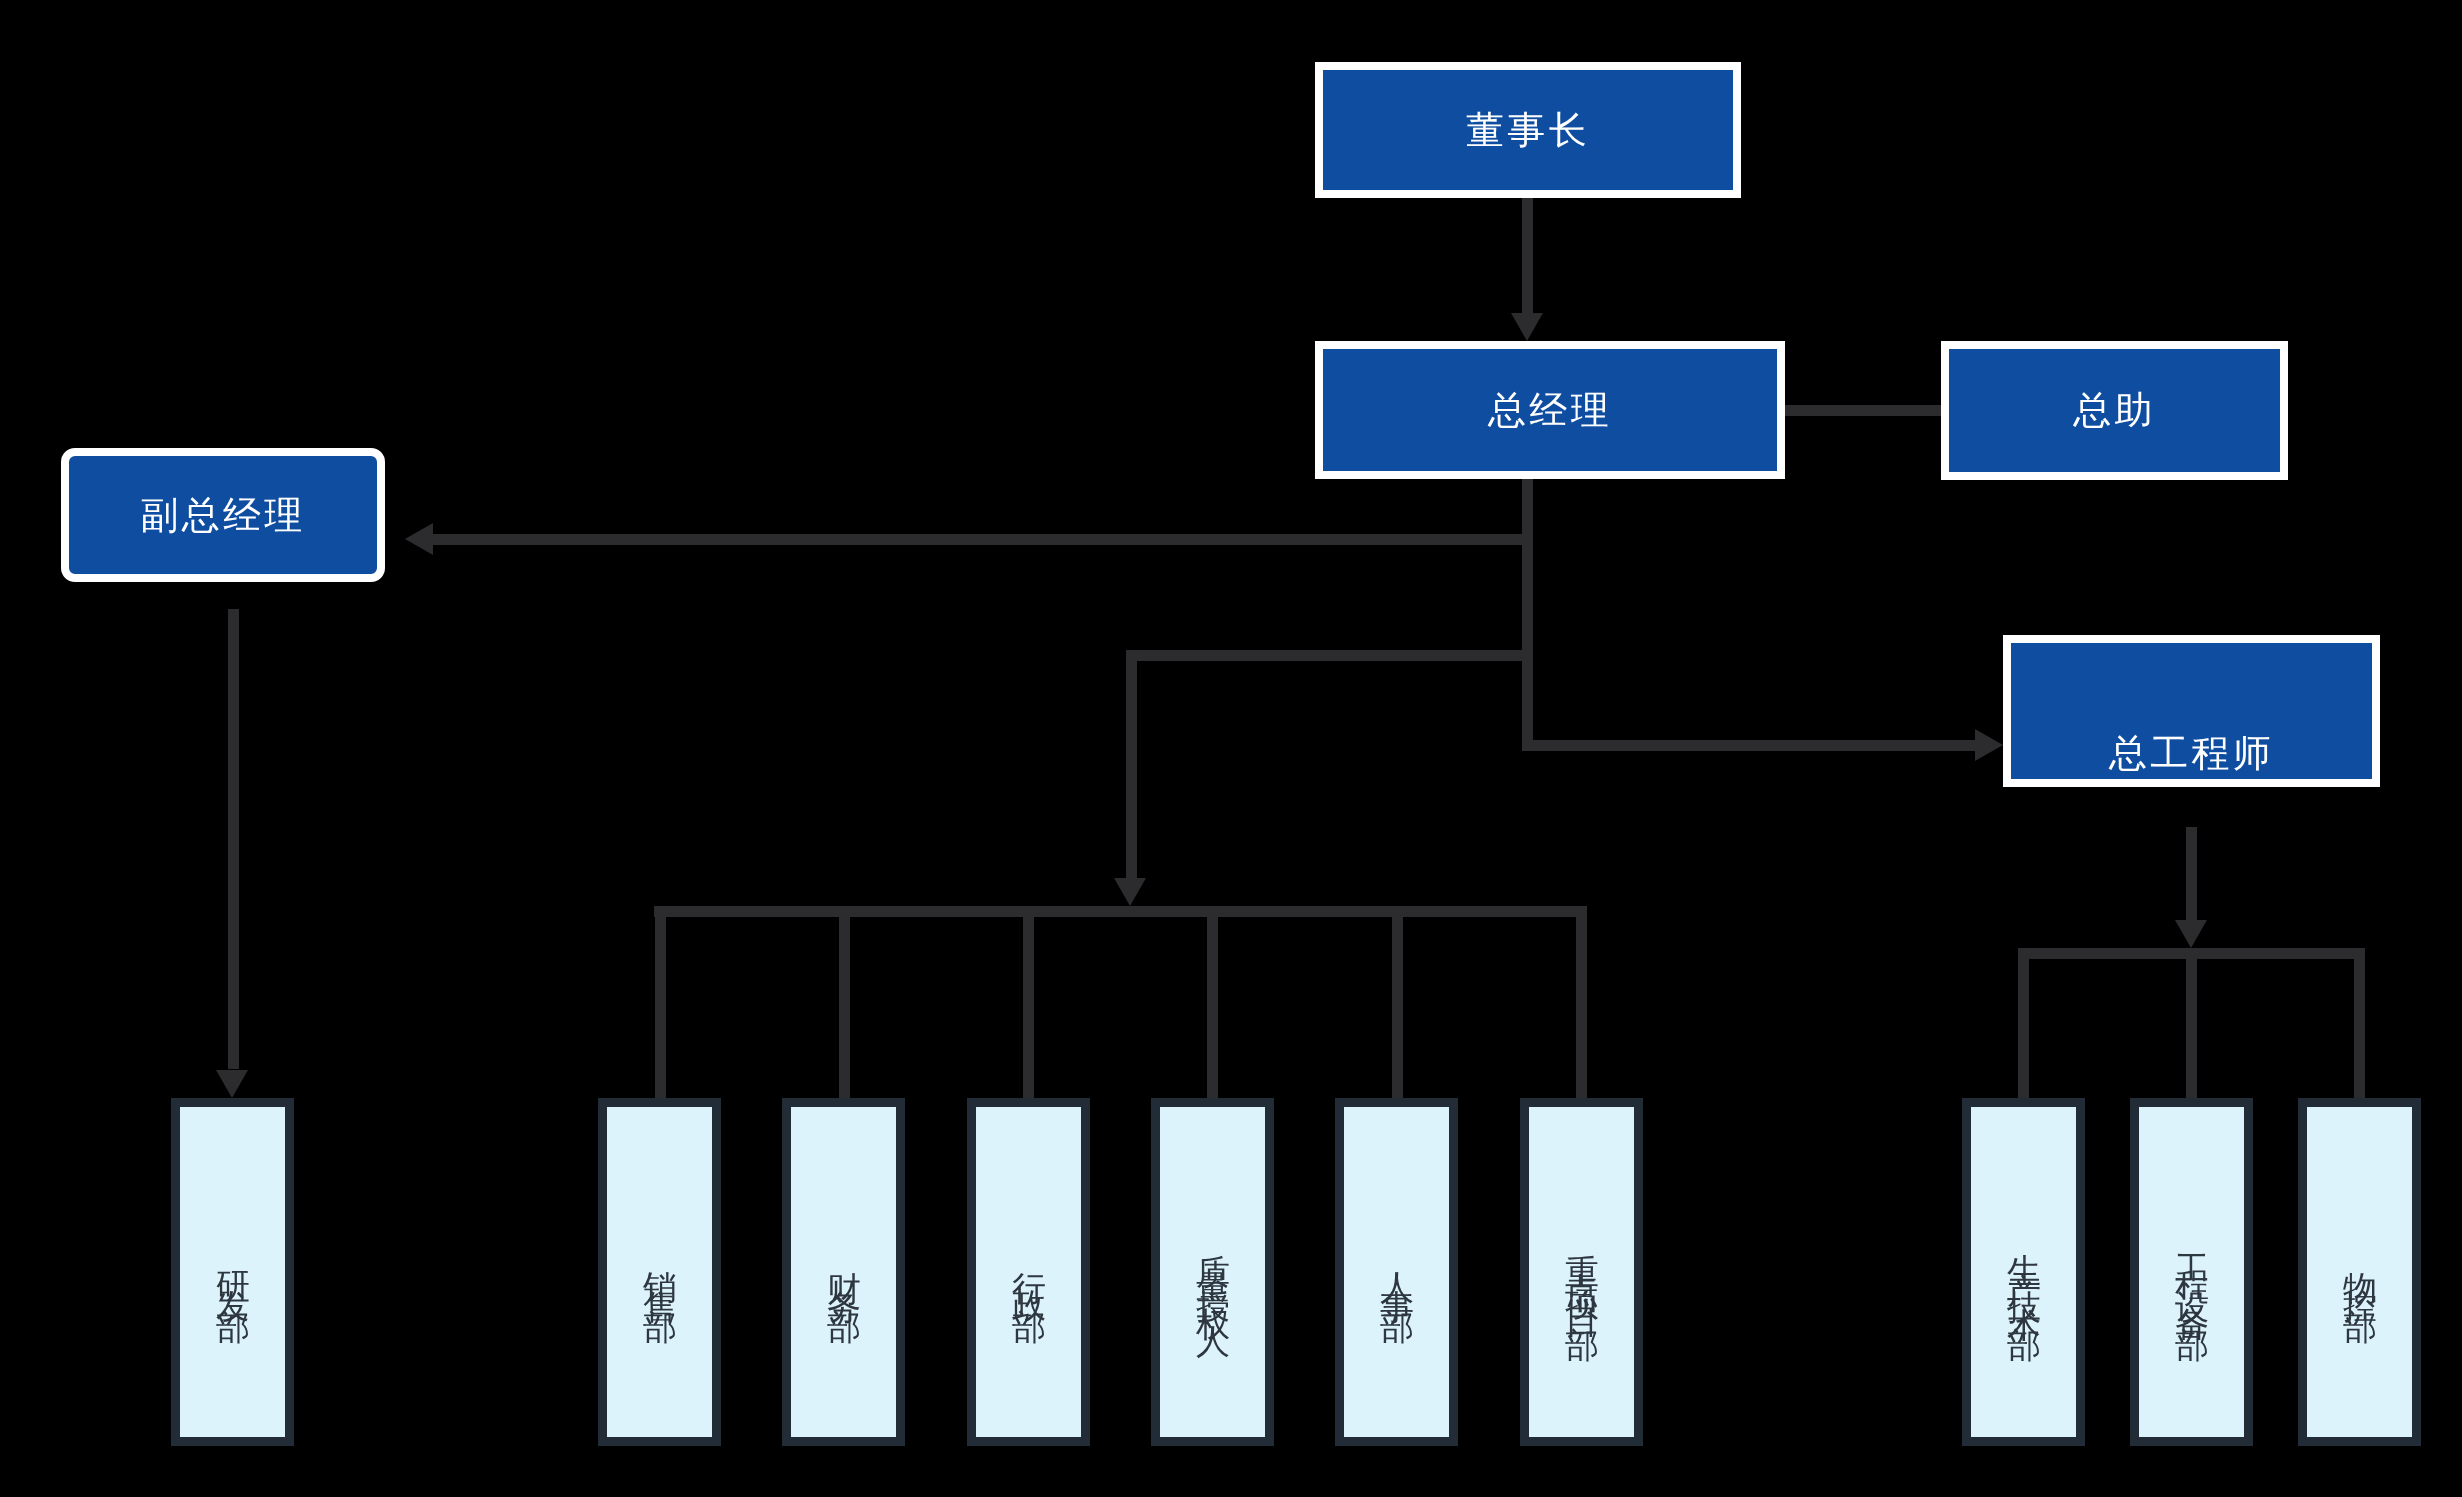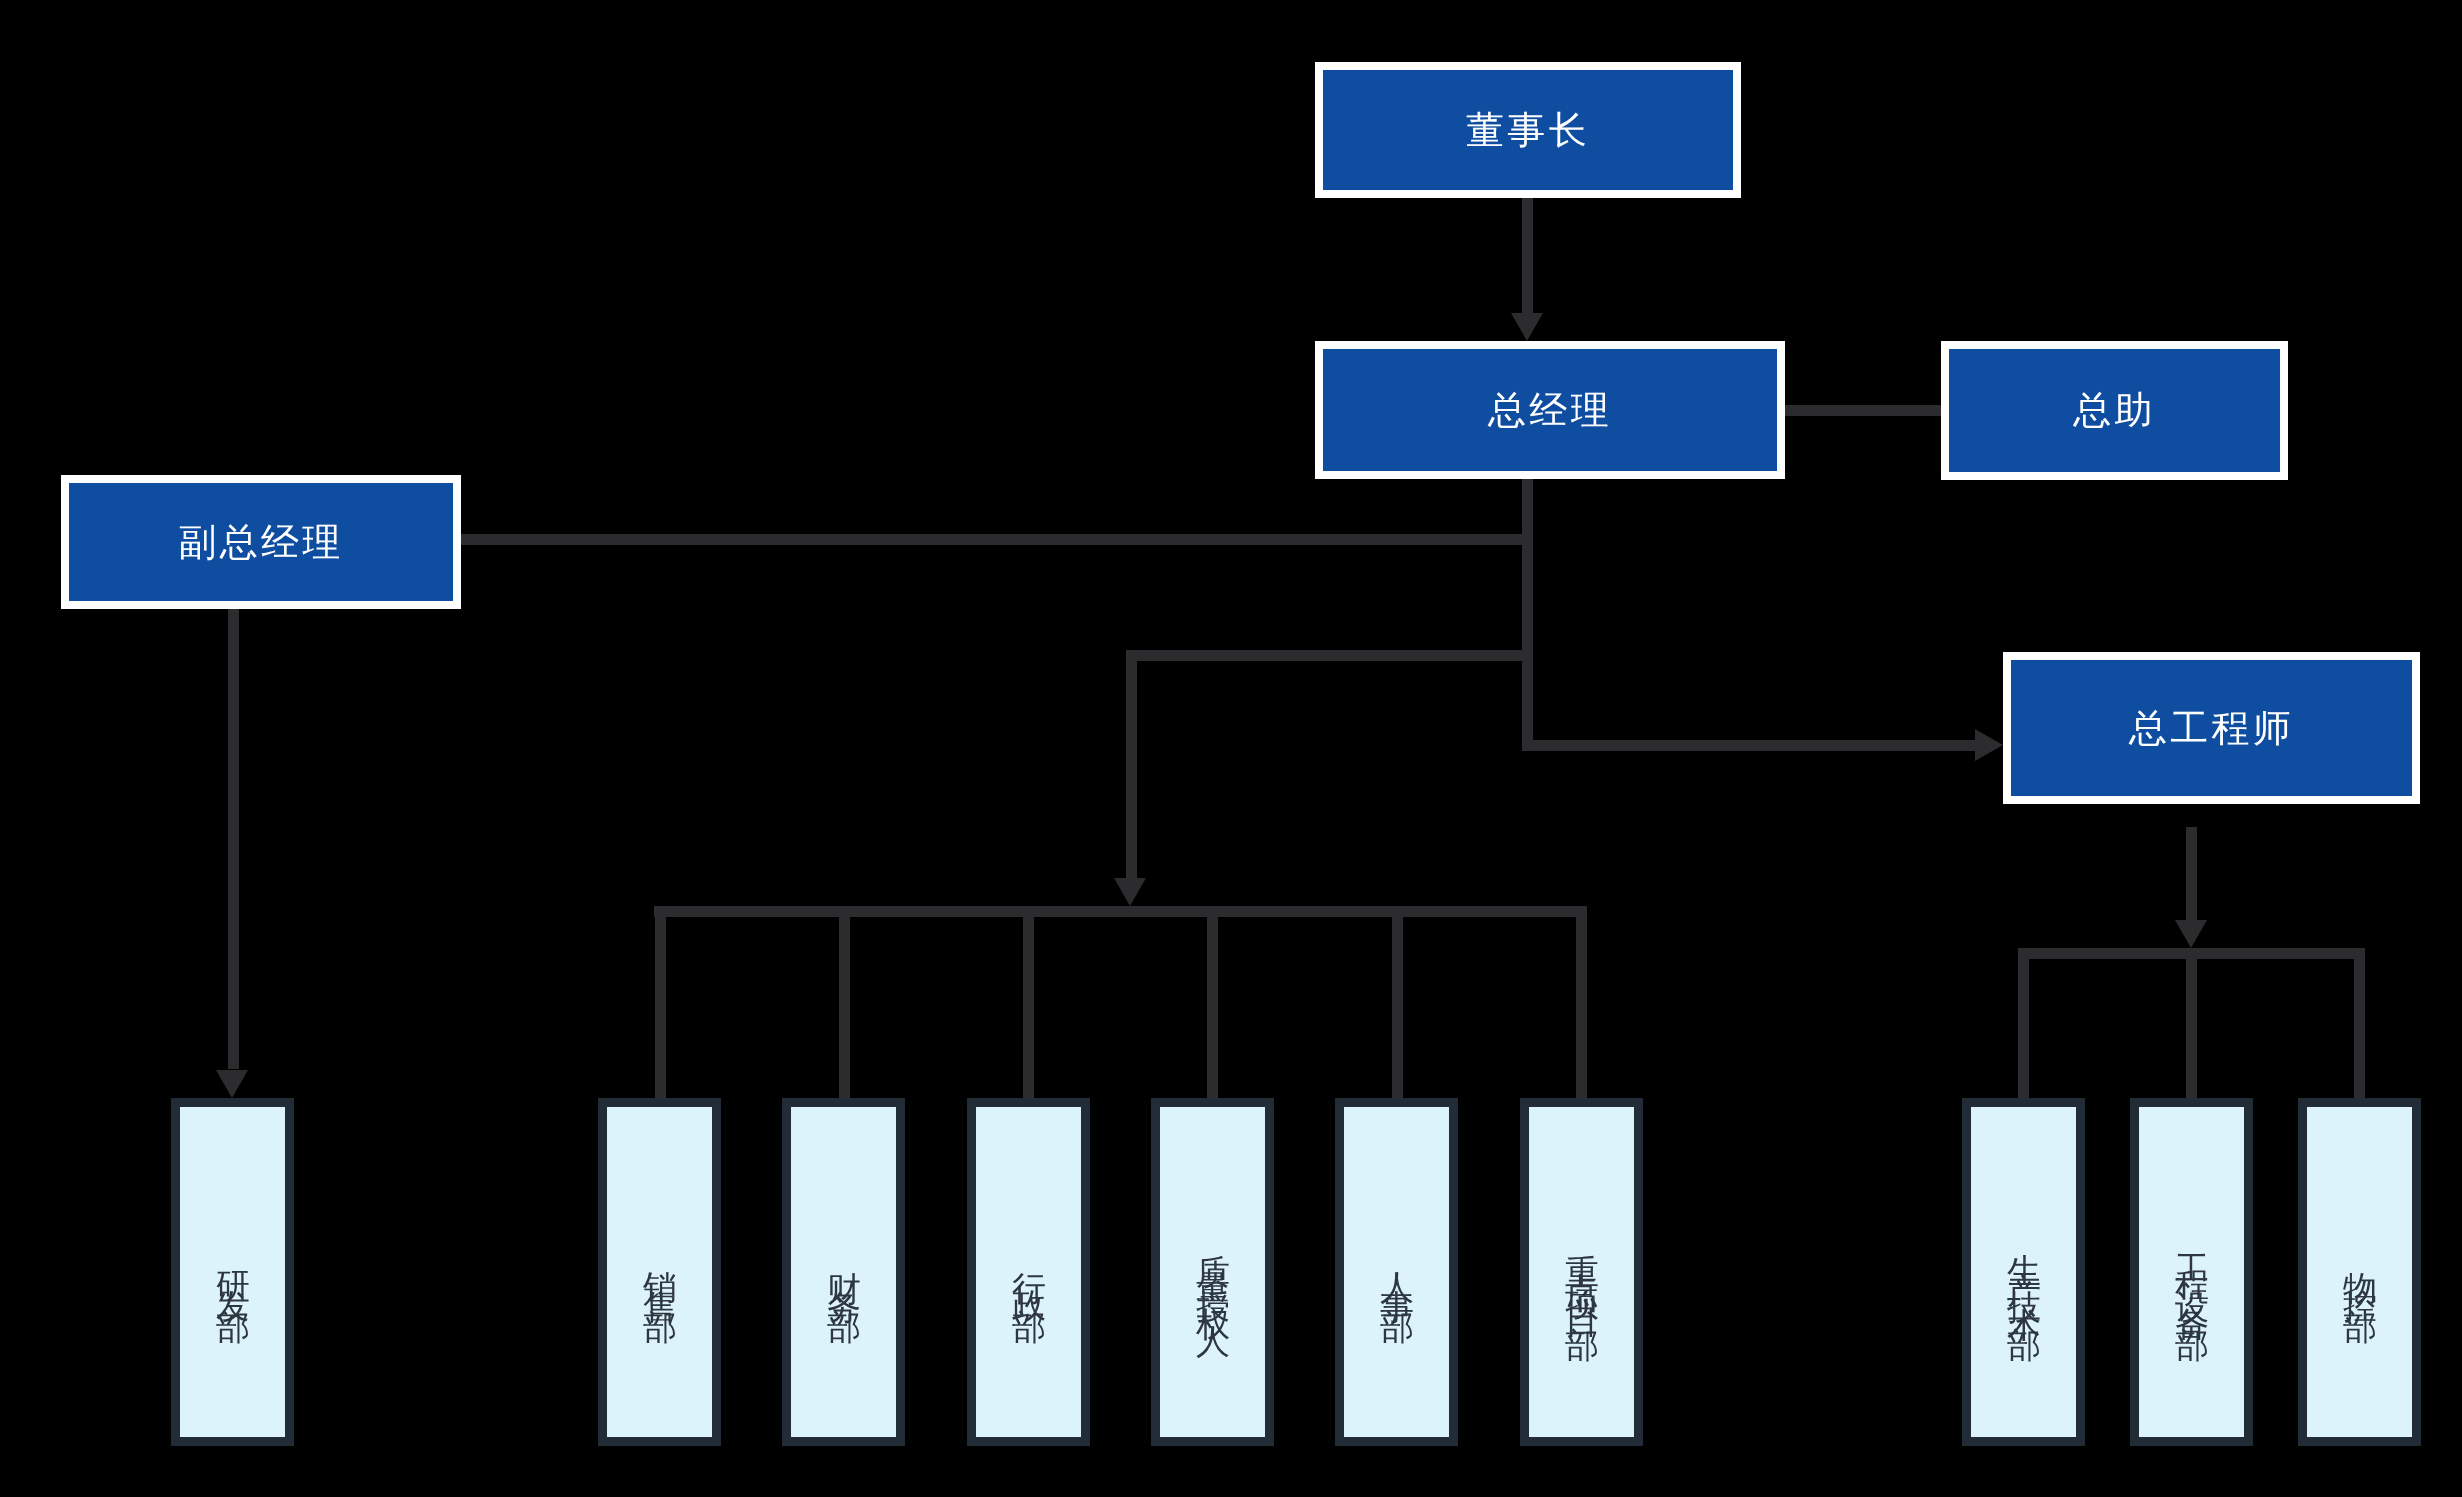--- a/index.html
+++ b/index.html
@@ -102,7 +102,7 @@
     <span>总助</span>
   </div>
 
-  <div class="mgmt-box" style="left:61px;top:475px;width:400px;height:134px;">
+  <div class="mgmt-box" style="left:61px;top:448px;width:324px;height:134px;border-radius:14px;">
     <span>副总经理</span>
   </div>
 

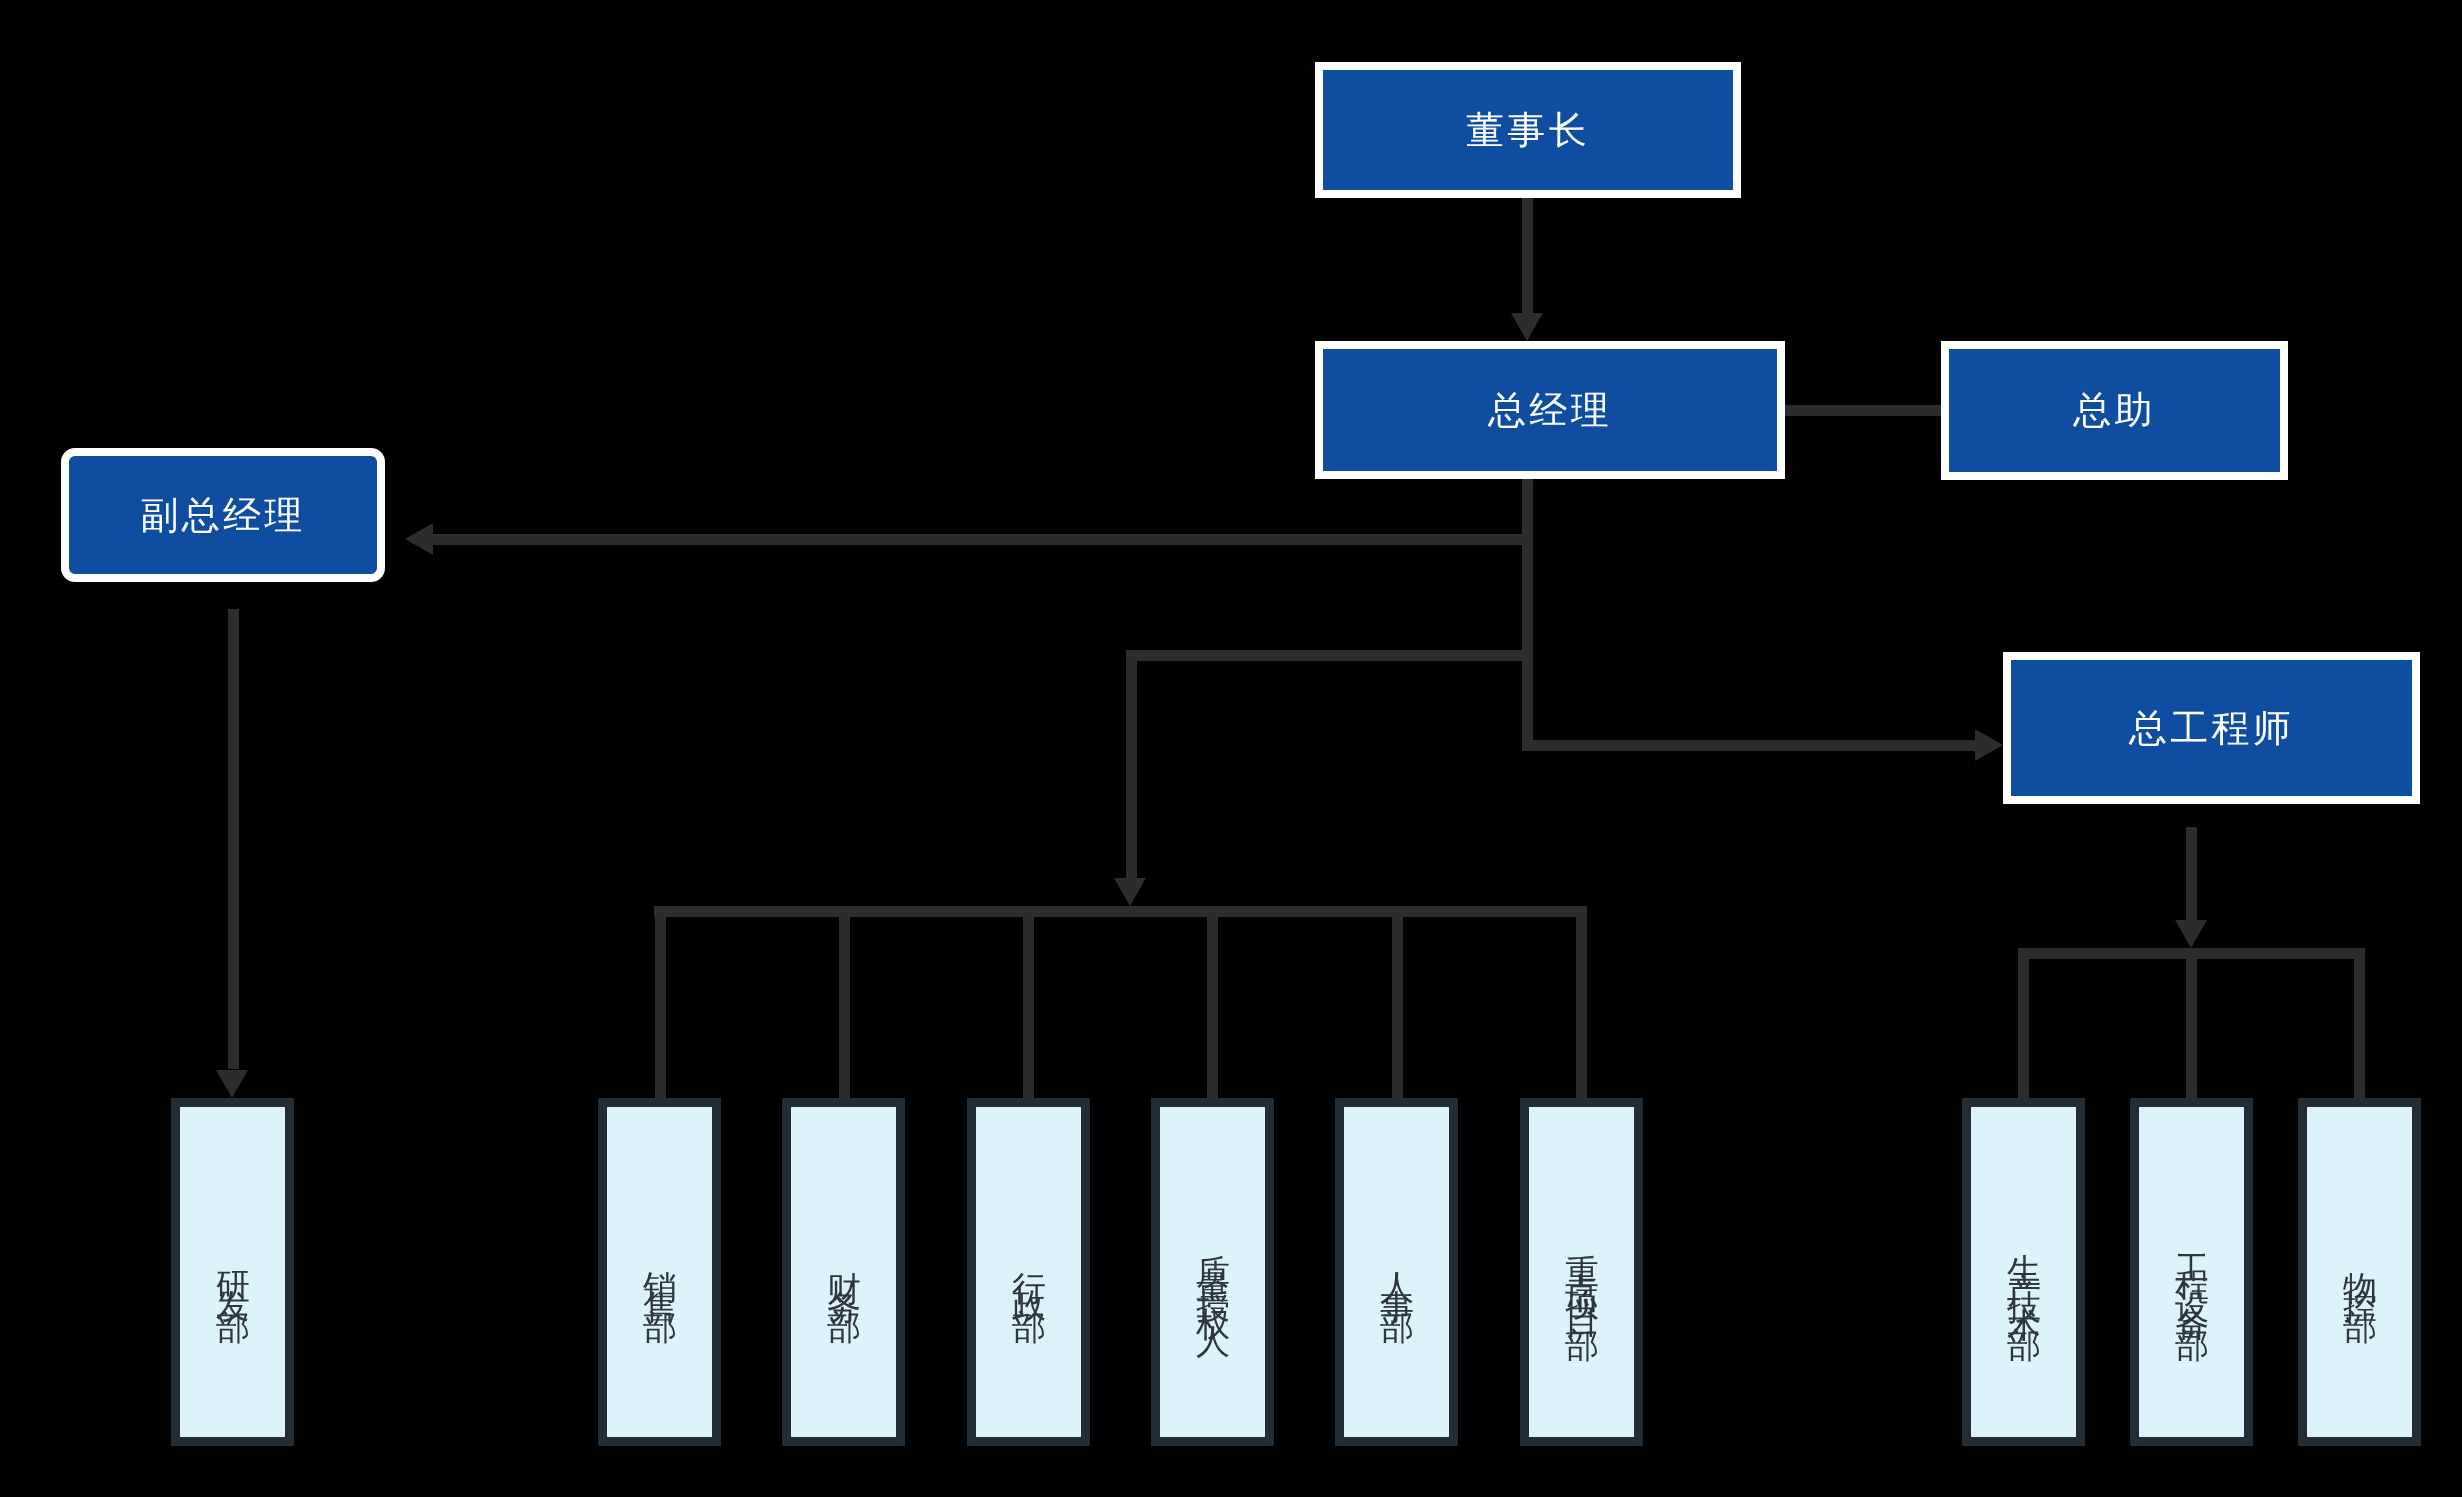--- a/index.html
+++ b/index.html
@@ -106,7 +106,7 @@
     <span>副总经理</span>
   </div>
 
-  <div class="mgmt-box" style="left:2003px;top:652px;width:417px;height:152px;">
+  <div class="mgmt-box" style="left:2003px;top:635px;width:377px;height:152px;align-items:flex-end;">
     <span>总工程师</span>
   </div>
 

